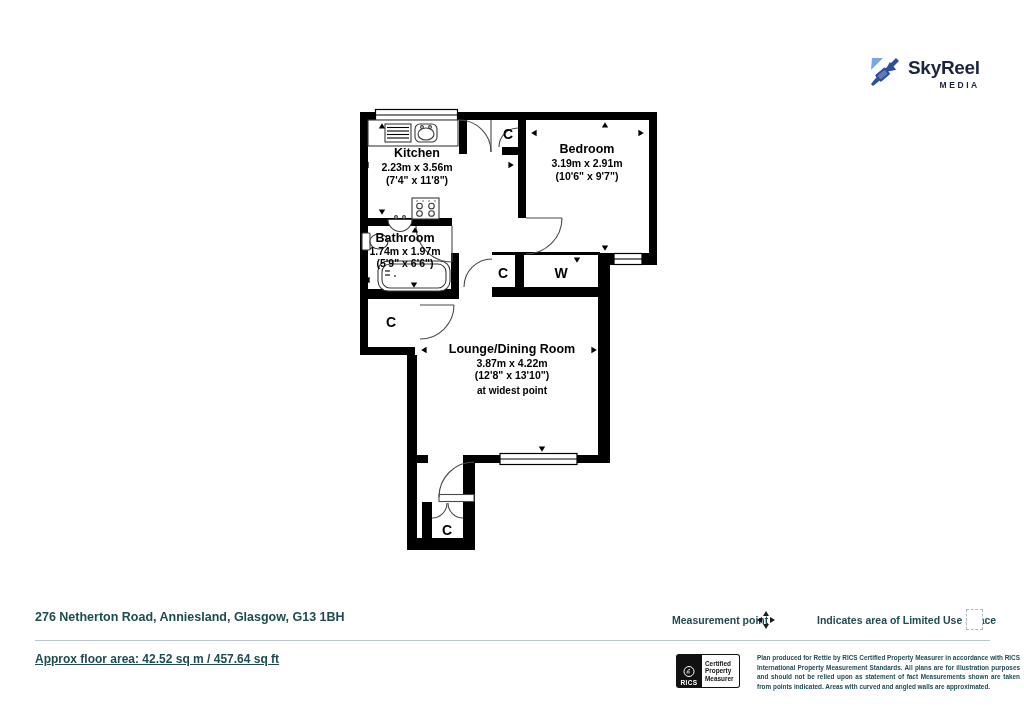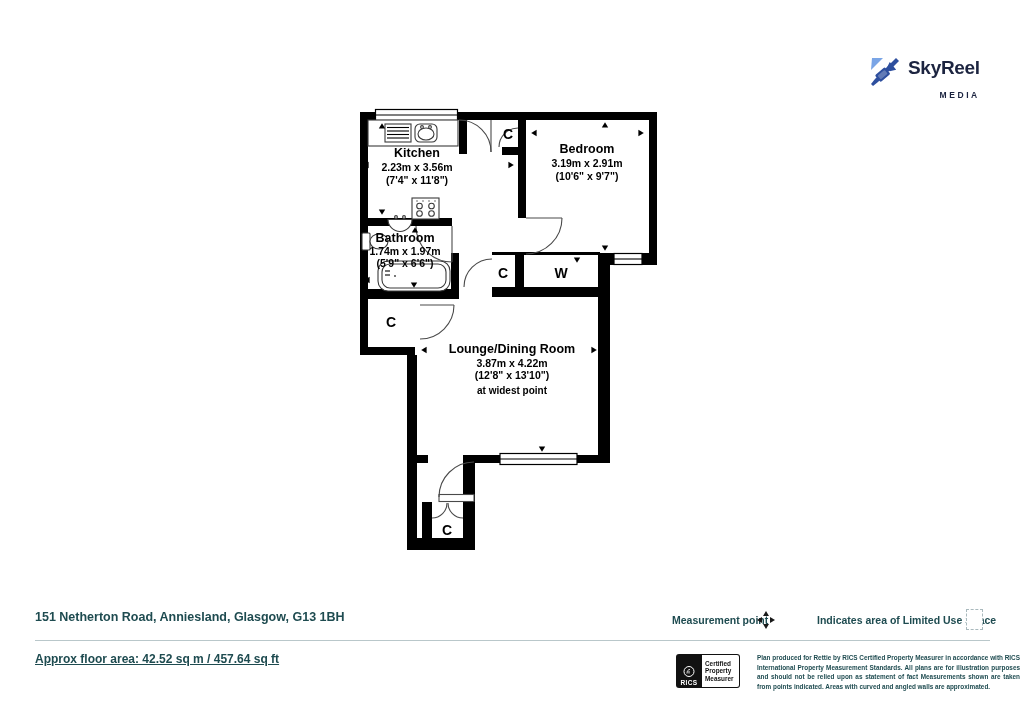--- a/index.html
+++ b/index.html
@@ -14,7 +14,7 @@
   .logo { position:absolute; top:57px; left:870px; display:flex; align-items:flex-start; gap:8px; }
   .logo-text { display:flex; flex-direction:column; align-items:flex-end; }
   .logo-brand { font-size:19px; font-weight:800; color:#1c2440; letter-spacing:-0.3px; line-height:22px; }
-  .logo-sub { font-size:8.5px; font-weight:700; color:#1c2440; letter-spacing:2.6px; line-height:10px; margin-top:11px; }
+  .logo-sub { font-size:8.5px; font-weight:700; color:#1c2440; letter-spacing:2.6px; line-height:10px; margin-top:1px; }
   
   .plan { position:absolute; left:355px; top:95px; width:310px; height:462px; }
   .plan text { font-family:"Liberation Sans", sans-serif; font-weight:bold; fill:#000; }

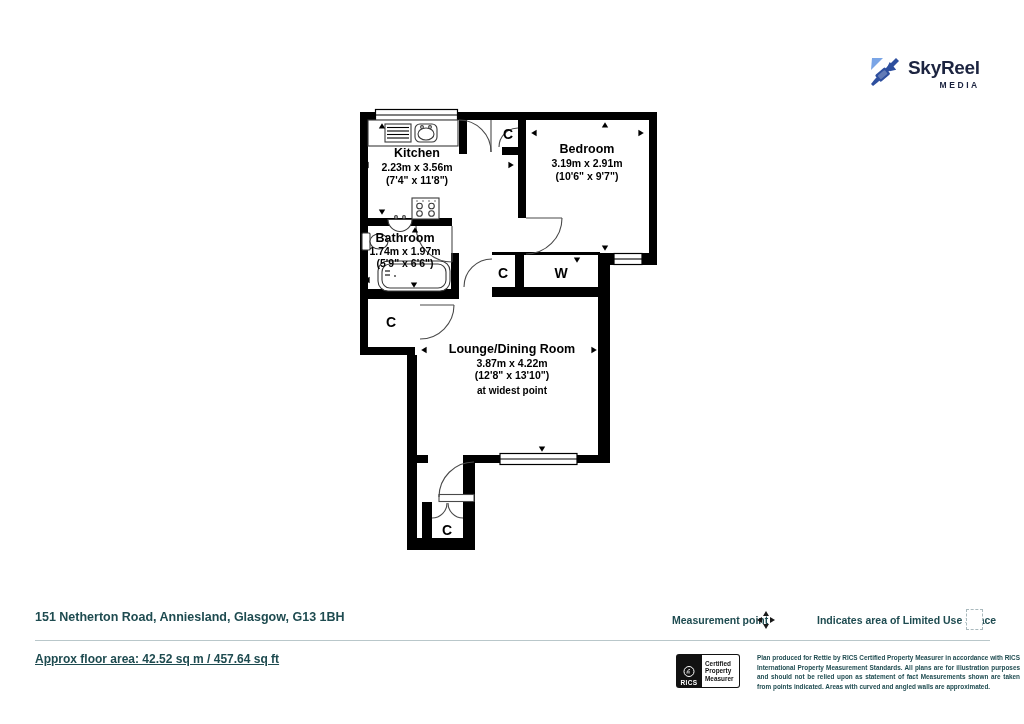--- a/index.html
+++ b/index.html
@@ -229,7 +229,7 @@
     </g>
   </svg>
 
-  <div class="address">151 Netherton Road, Anniesland, Glasgow, G13 1BH</div>
+  <div class="address">276 Netherton Road, Anniesland, Glasgow, G13 1BH</div>
 
   <div class="legend-measure">Measurement point</div>
   <svg class="measure-icon" width="20" height="20" viewBox="0 0 20 20" fill="#1a1a1a">

